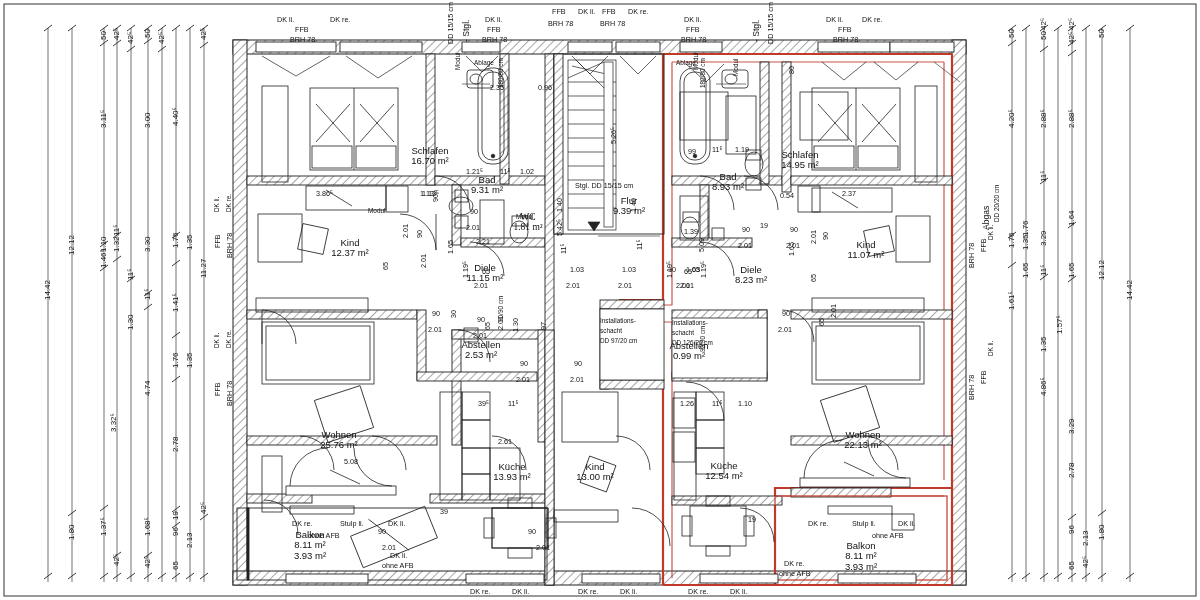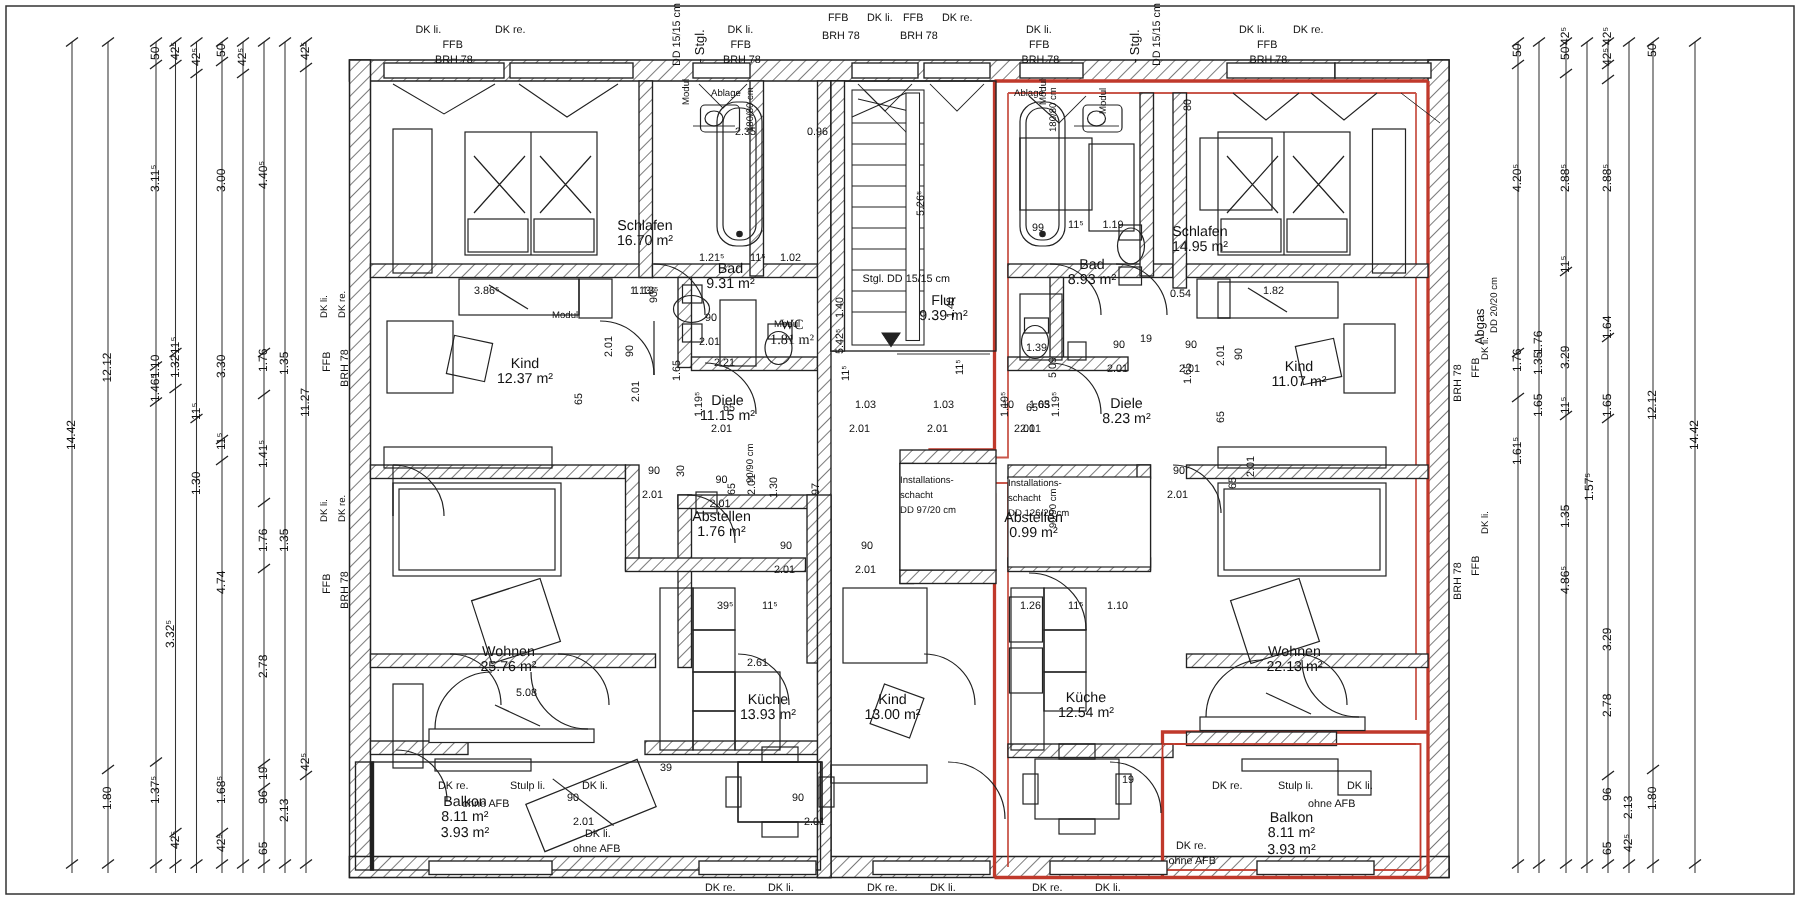--- a/index.html
+++ b/index.html
@@ -673,7 +673,7 @@
     <div class="lbl sm" style="left: 810px; top: 244px; transform: rotate(-90deg); transform-origin: left top;">2.01</div>
     <div class="lbl sm" style="left: 810px; top: 282px; transform: rotate(-90deg); transform-origin: left top;">65</div>
     <div class="lbl sm" style="left: 316px; top: 190px;">3.86⁵</div>
-    <div class="lbl sm" style="left: 842px; top: 190px;">1.82</div>
+    <div class="lbl sm" style="left: 842px; top: 190px;">2.37</div>
     <div class="lbl sm" style="left: 420px; top: 190px;">1.13⁵</div>
     <div class="lbl sm" style="left: 610px; top: 144px; transform: rotate(-90deg); transform-origin: left top;">5.26⁵</div>
     <div class="lbl sm" style="left: 556px; top: 236px; transform: rotate(-90deg); transform-origin: left top;">5.42⁵</div>

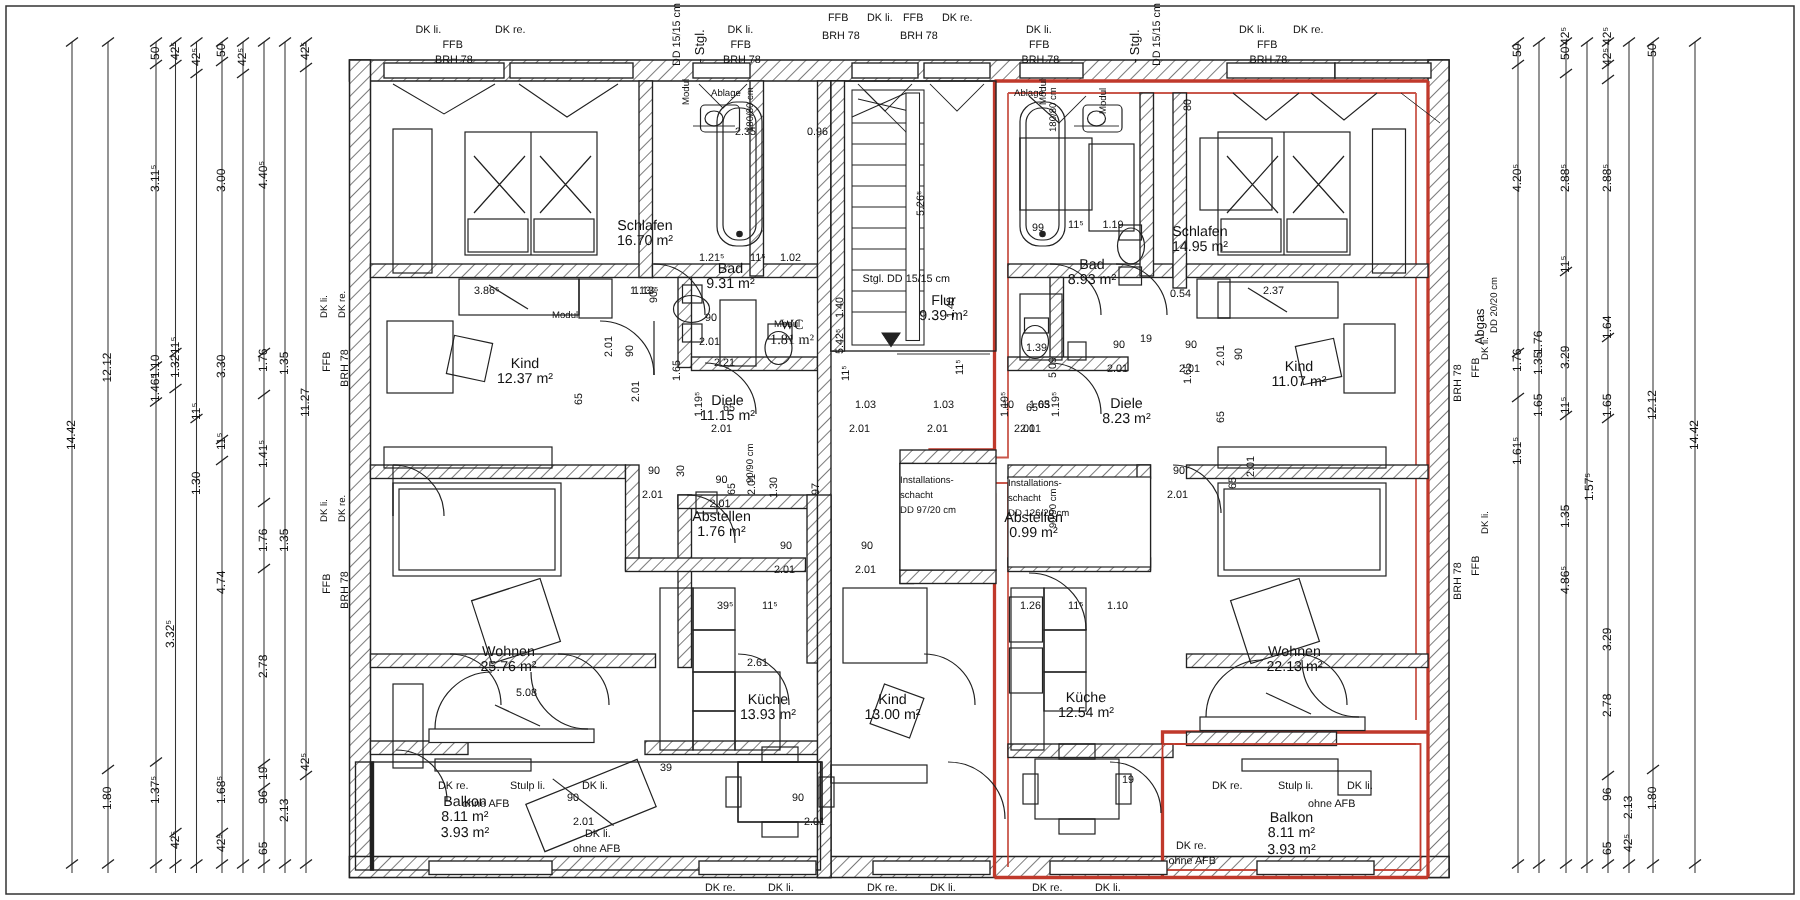--- a/index.html
+++ b/index.html
@@ -448,7 +448,7 @@
     <div class="lbl rm" style="left: 528px; top: 212px; transform: translateX(-50%); font-family: Liberation Serif, serif;"><b>WC</b><b>1.81 m²</b></div>
     <div class="lbl rm" style="left: 350px; top: 238px; transform: translateX(-50%);"><b>Kind</b><b>12.37 m²</b></div>
     <div class="lbl rm" style="left: 485px; top: 263px; transform: translateX(-50%);"><b>Diele</b><b>11.15 m²</b></div>
-    <div class="lbl rm" style="left: 481px; top: 340px; transform: translateX(-50%);"><b>Abstellen</b><b>1.76 m²</b></div>
+    <div class="lbl rm" style="left: 481px; top: 340px; transform: translateX(-50%);"><b>Abstellen</b><b>2.53 m²</b></div>
     <div class="lbl rm" style="left: 339px; top: 430px; transform: translateX(-50%);"><b>Wohnen</b><b>25.76 m²</b></div>
     <div class="lbl rm" style="left: 512px; top: 462px; transform: translateX(-50%);"><b>Küche</b><b>13.93 m²</b></div>
     <div class="lbl rm" style="left: 310px; top: 530px; transform: translateX(-50%);"><b>Balkon</b><b>8.11 m²</b><b>3.93 m²</b></div>

